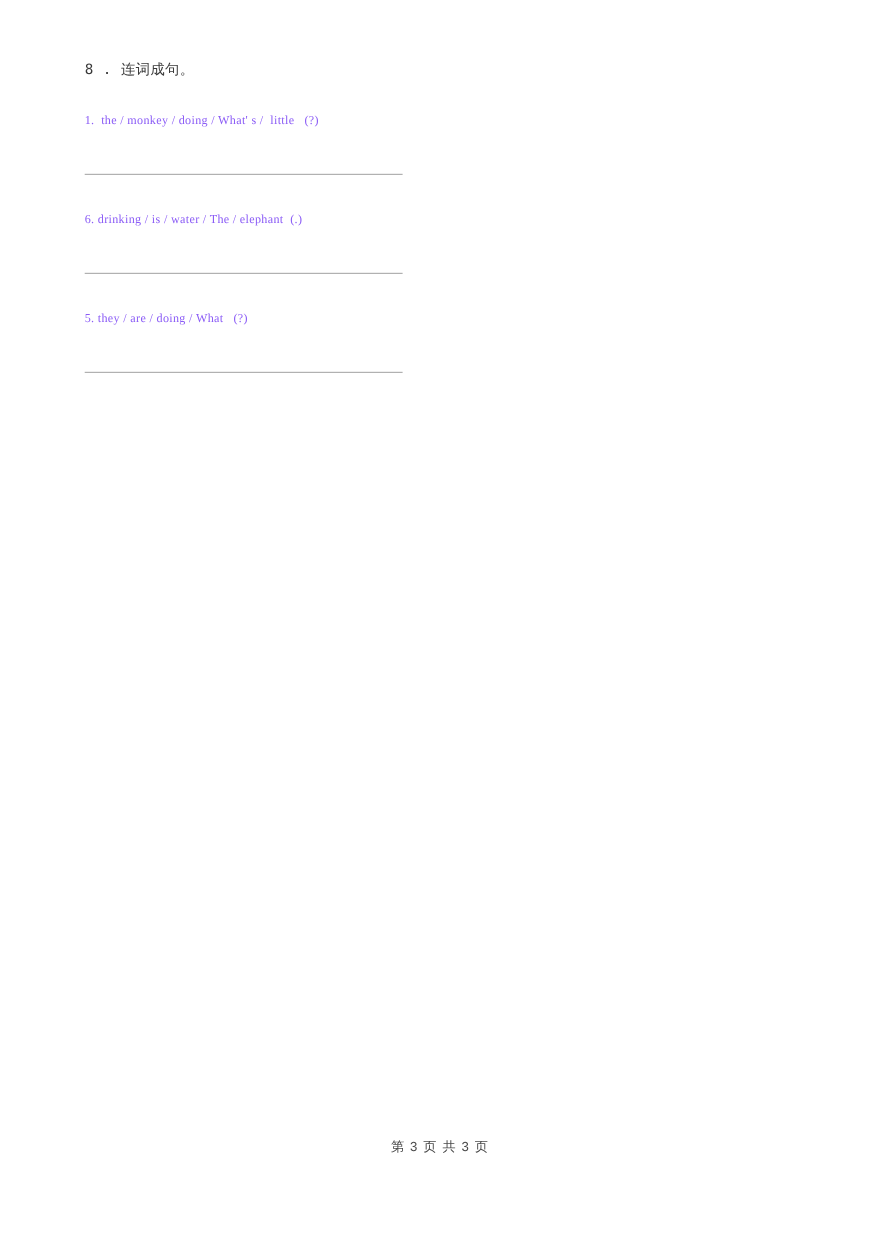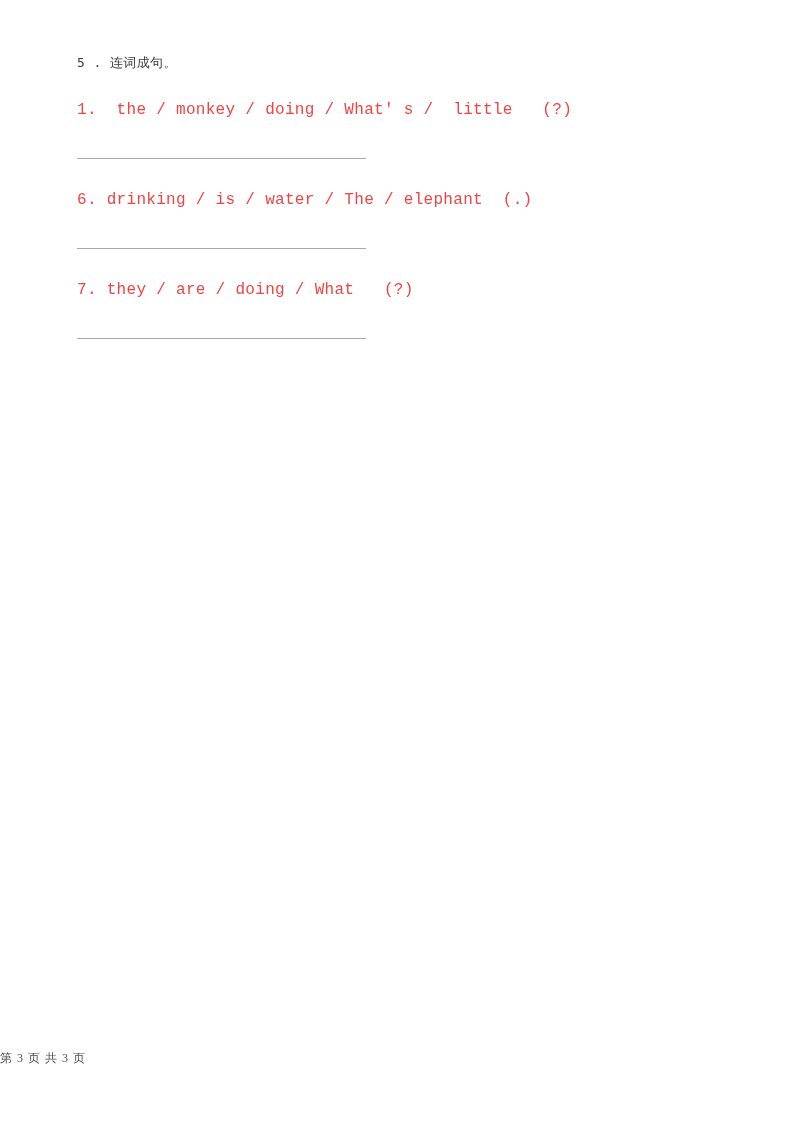--- a/index.html
+++ b/index.html
@@ -91,7 +91,7 @@
 
   <div class="content">
 
-    <div class="heading">5 . 连词成句。</div>
+    <div class="heading">8 . 连词成句。</div>
 
     <div class="question-block q1">
       <div class="q-text">1.  the / monkey / doing / What' s /  little   (?)</div>

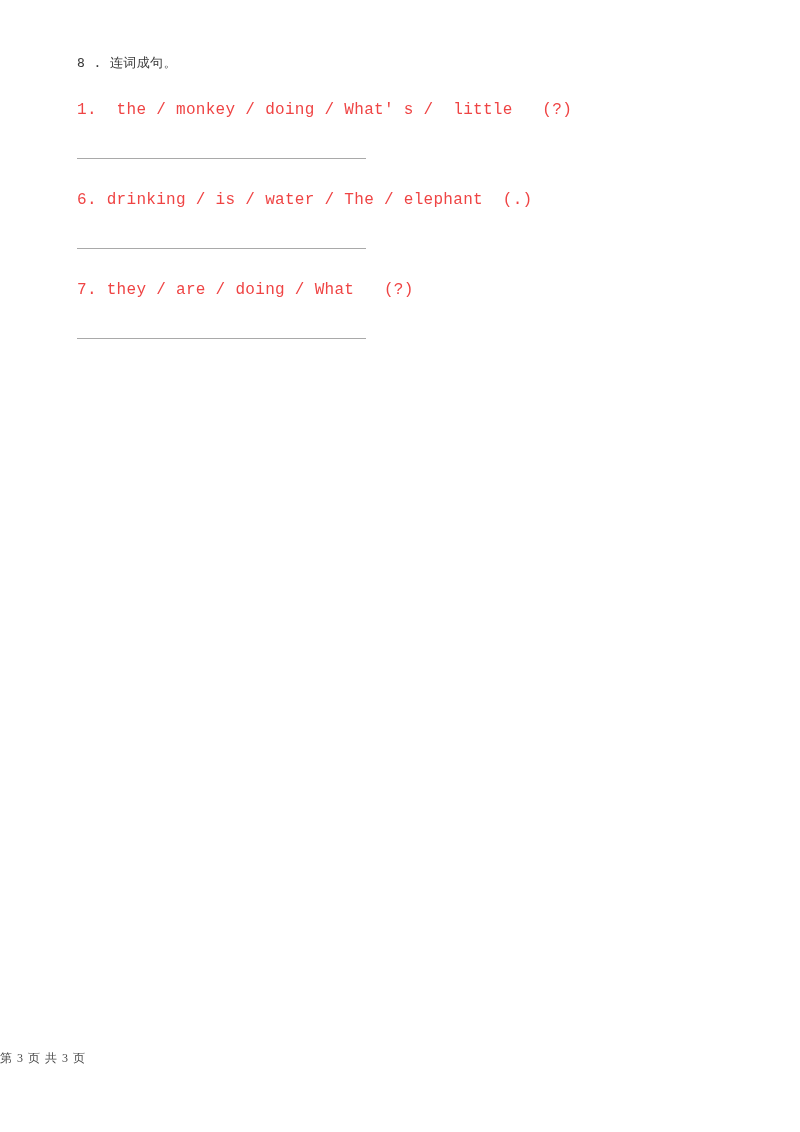--- a/index.html
+++ b/index.html
@@ -51,10 +51,10 @@
   .q3 { top: 282px; }
 
   .q-text {
-    font-family: Liberation Mono, monospace;
-    font-size: 16px;
+    font-family: Liberation Serif, serif;
+    font-size: 11px;
     letter-spacing: 0.3px;
-    color: #ef4444;
+    color: #8b5cf6;
     white-space: pre;
     line-height: 16px;
   }

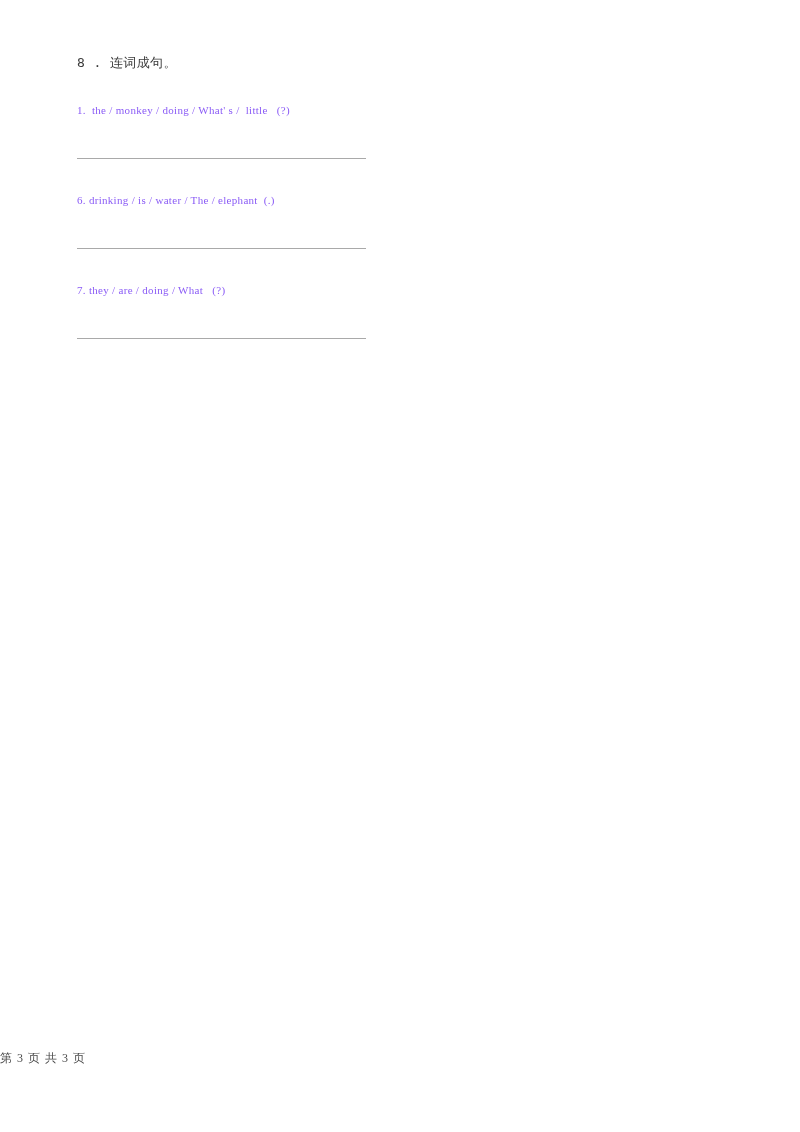--- a/index.html
+++ b/index.html
@@ -104,7 +104,7 @@
     <div class="answer-rule rule2"></div>
 
     <div class="question-block q3">
-      <div class="q-text">7. they / are / doing / What   (?)</div>
+      <div class="q-text">5. they / are / doing / What   (?)</div>
     </div>
     <div class="answer-rule rule3"></div>
 

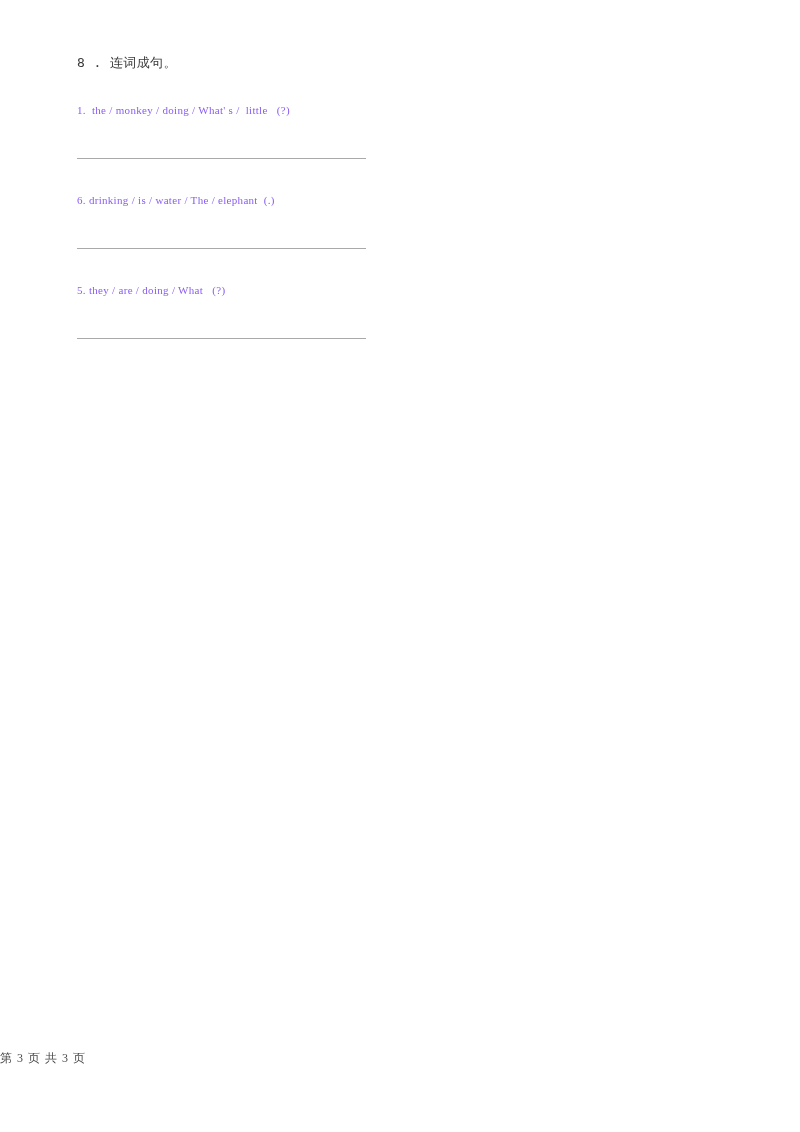--- a/index.html
+++ b/index.html
@@ -76,12 +76,12 @@
     left: 0;
     right: 0;
     top: 1034px;
-    font-family: Liberation Serif, serif;
+    text-align: center;
+    font-family: Liberation Sans, sans-serif;
     font-size: 12px;
     letter-spacing: 1px;
     color: #4a4a4a;
     white-space: pre;
-    margin-top: 16px;
   }
 </style>
 </head>

